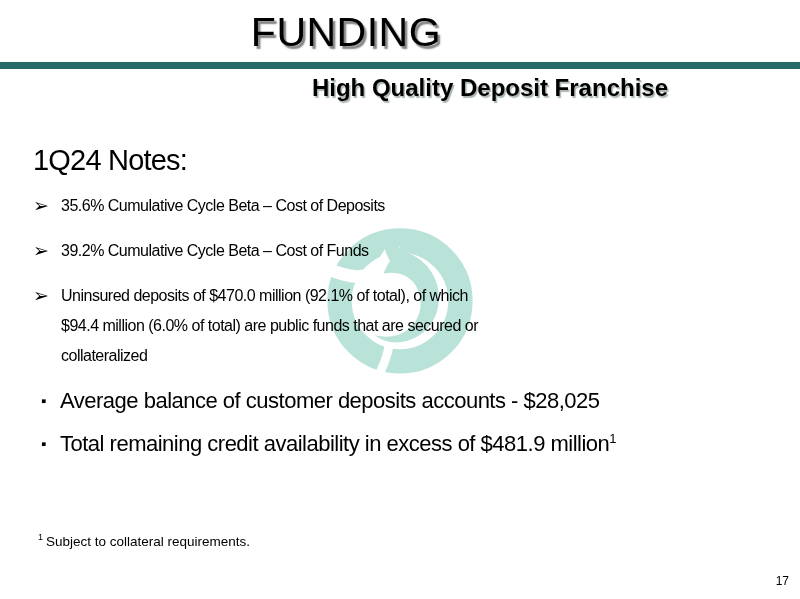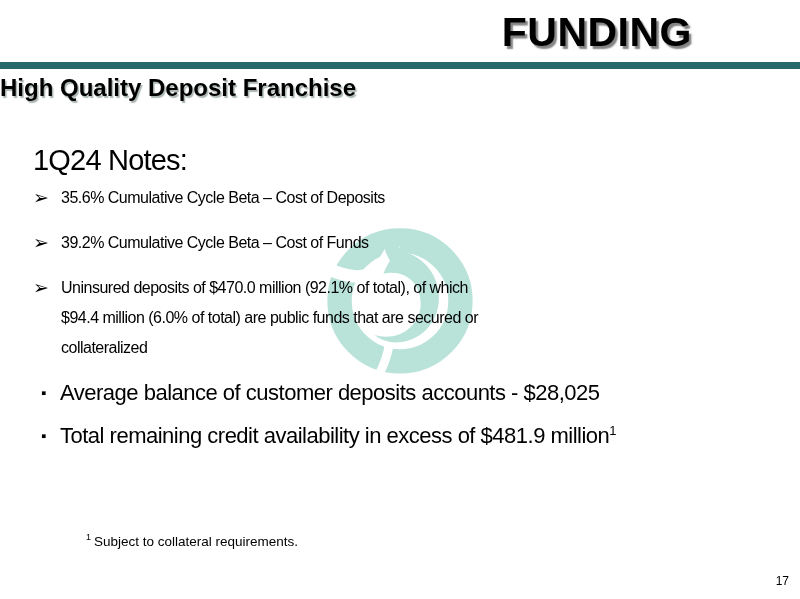--- a/index.html
+++ b/index.html
@@ -15,9 +15,9 @@
   .slide-title {
     position: absolute;
     top: 11px; left: 0; width: 692px;
-    text-align: right;
+    text-align: center;
     font-size: 41px;
-    font-weight: bold;
+    font-weight: normal;
     line-height: 42px;
     letter-spacing: 0.5px;
     text-shadow: 2.5px 2.5px 1.5px rgba(90,90,90,0.75);

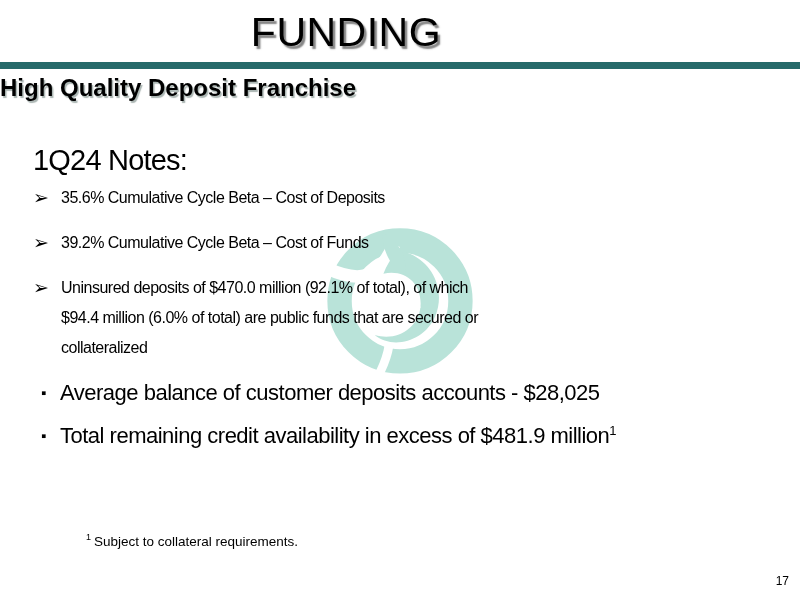--- a/index.html
+++ b/index.html
@@ -33,7 +33,7 @@
   .slide-subtitle {
     position: absolute;
     top: 74px; left: 0; width: 668px;
-    text-align: left;
+    text-align: right;
     font-size: 24px;
     font-weight: bold;
     line-height: 27px;

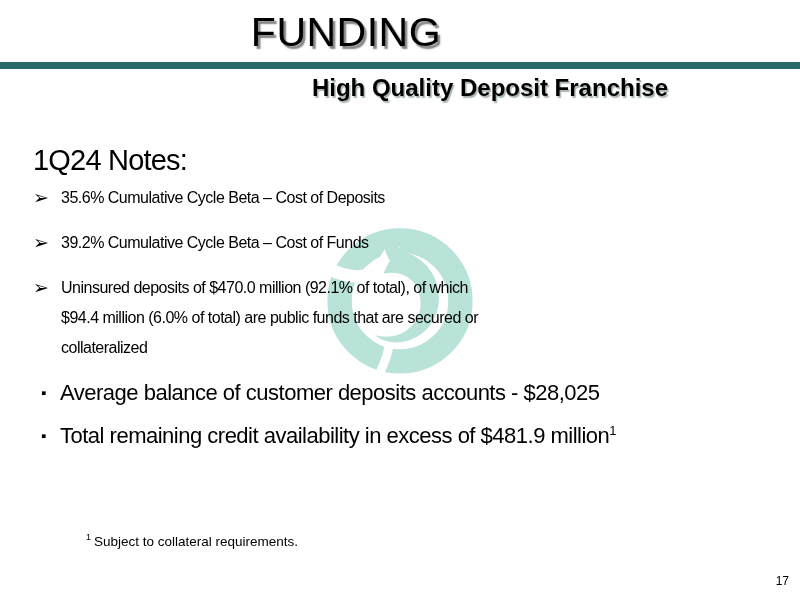--- a/index.html
+++ b/index.html
@@ -59,7 +59,7 @@
     font-weight: normal;
     line-height: 34px;
     letter-spacing: -0.8px;
-    margin-bottom: 6px;
+    margin-bottom: 14px;
   }
 
   .bullet-row { display: flex; align-items: flex-start; margin-bottom: 15px; }

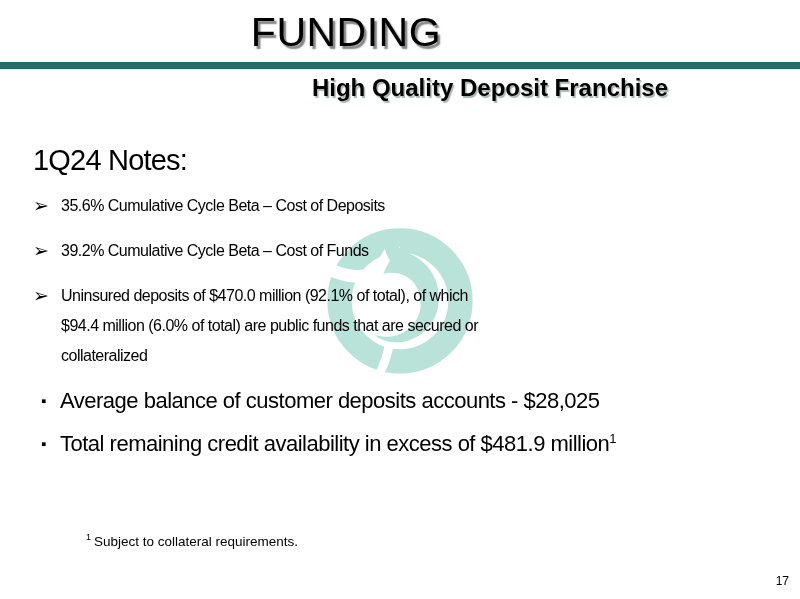--- a/index.html
+++ b/index.html
@@ -96,7 +96,6 @@
     font-size: 13.5px;
     line-height: 16px;
     z-index: 1;
-    margin-left: 48px;
   }
   .footnote .fn-marker {
     font-size: 9px;

